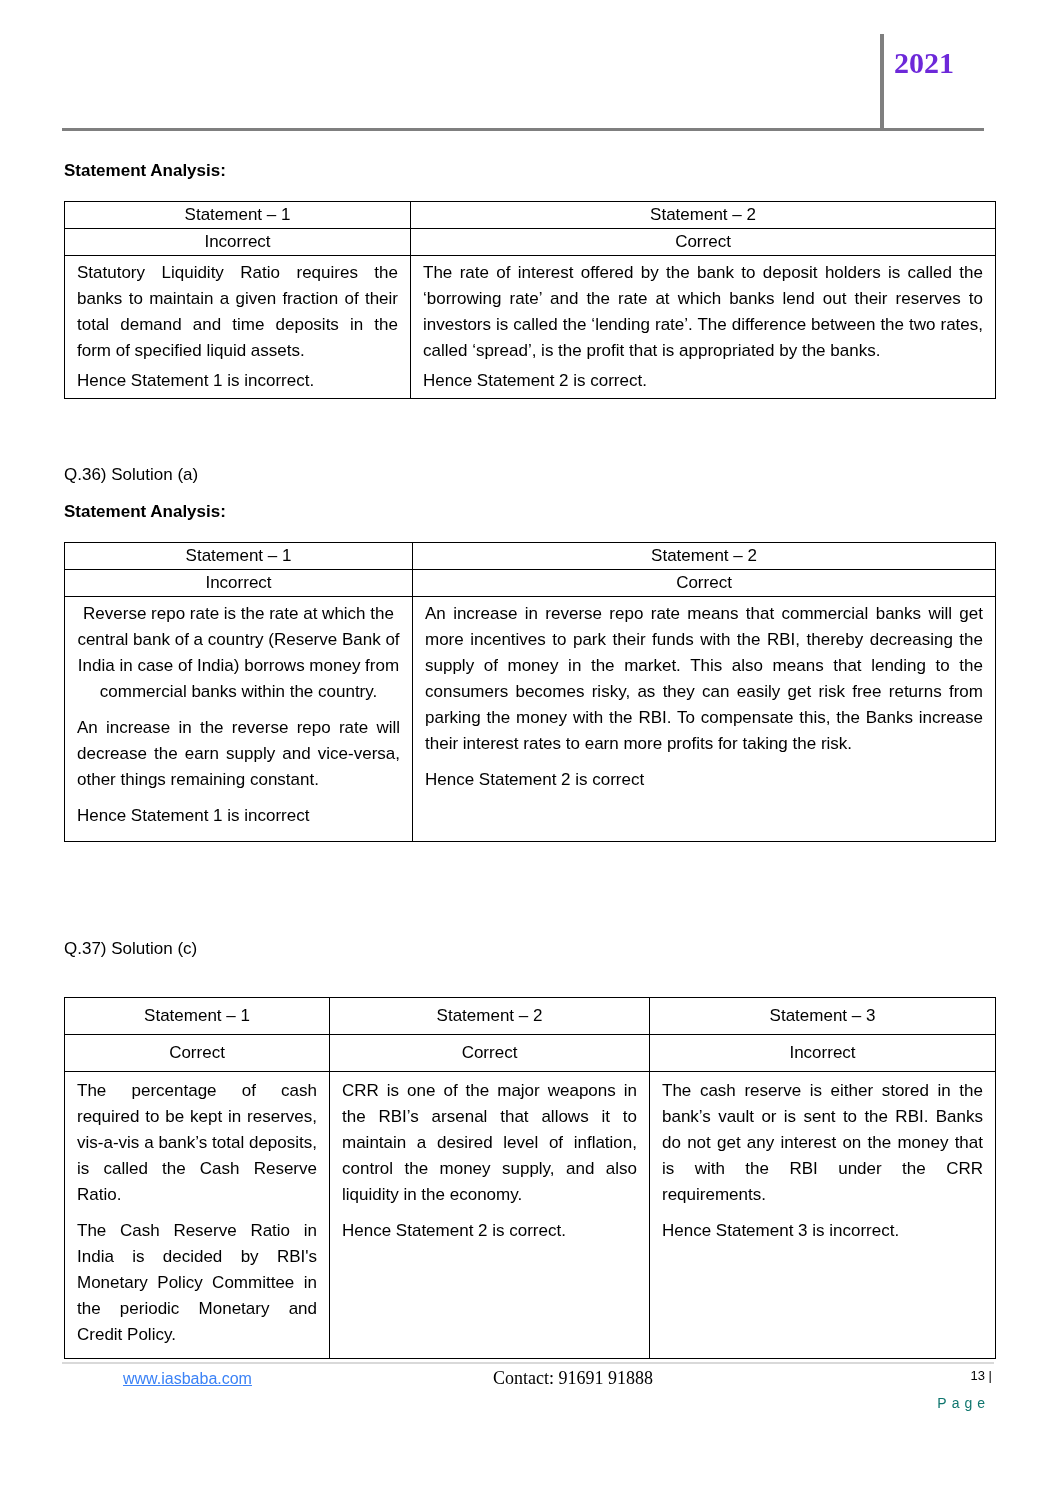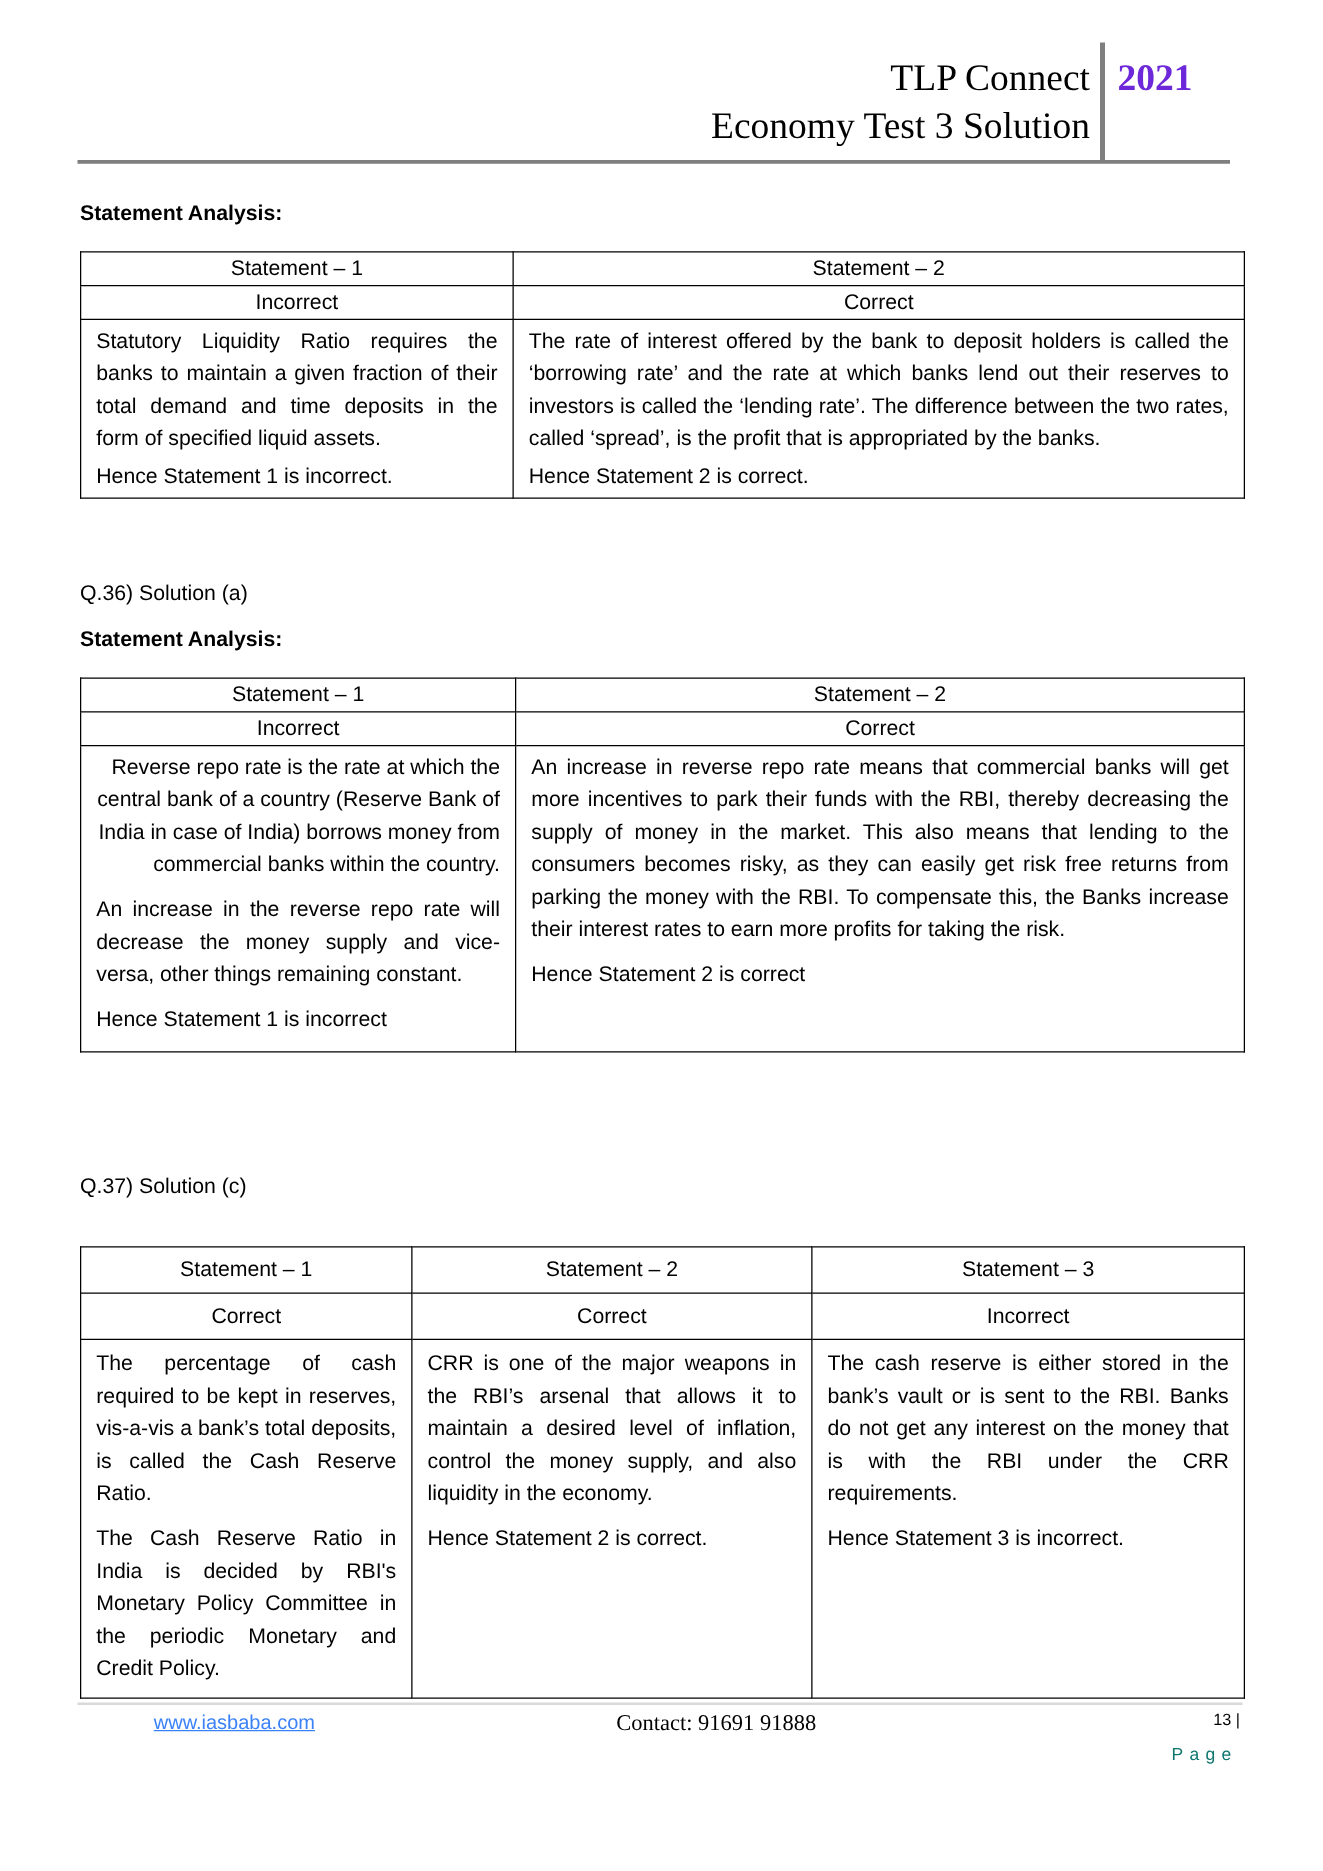--- a/index.html
+++ b/index.html
@@ -47,10 +47,6 @@
 <body>
 
 <div class="header">
-  <div class="header-title-block">
-    <div>TLP Connect</div>
-    <div>Economy Test 3 Solution</div>
-  </div>
   <div class="header-divider-v"></div>
   <div class="header-year">2021</div>
   <div class="header-divider-h"></div>

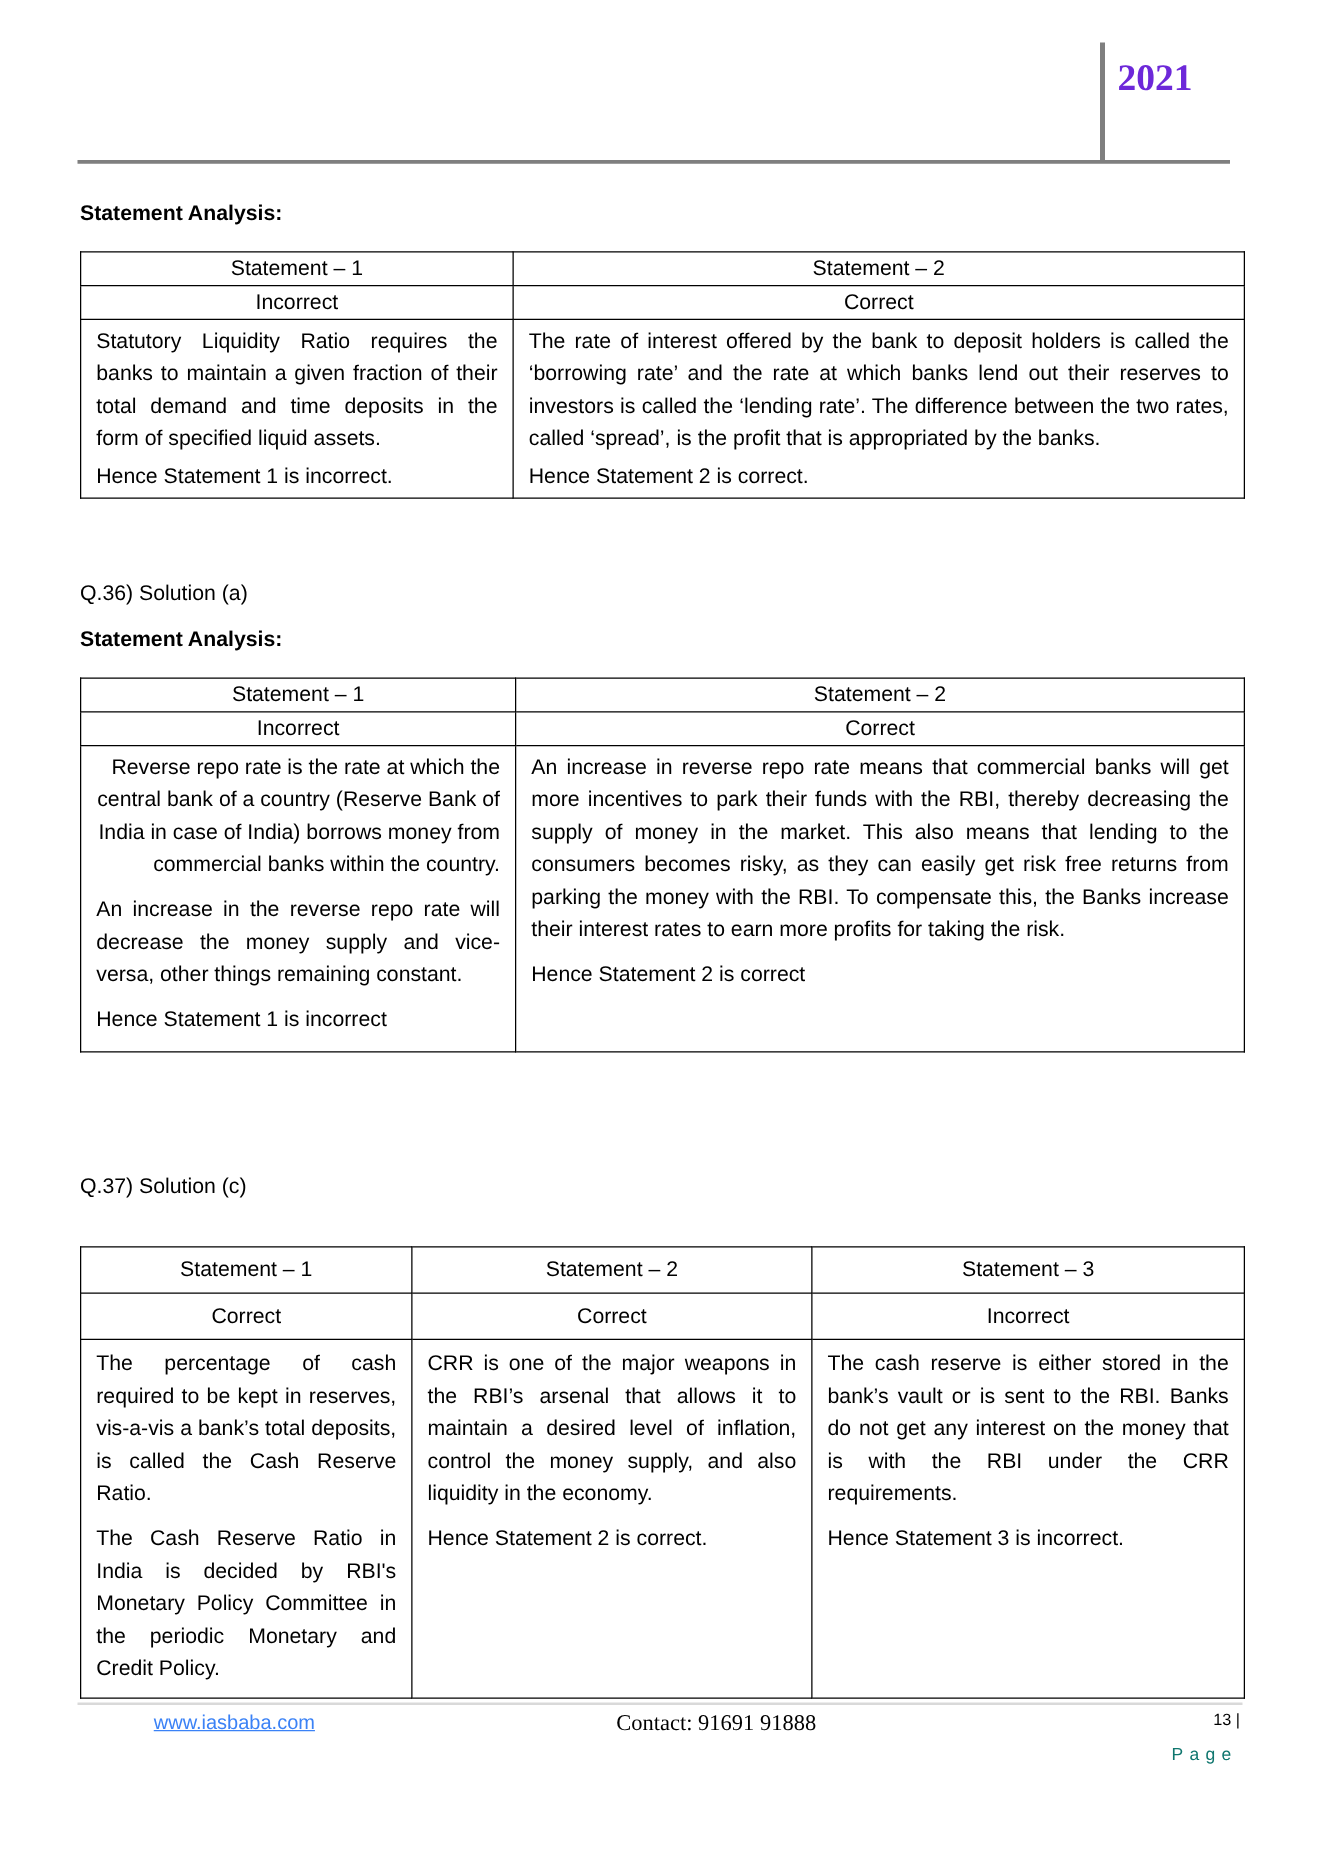--- a/index.html
+++ b/index.html
@@ -100,7 +100,7 @@
   </tr>
   <tr>
     <td class="cell-body" style="padding-bottom:8px;">
-      <p style="text-align:right">Reverse repo rate is the rate at which the central bank of a country (Reserve Bank of India in case of India) borrows money from commercial banks within the country.</p>
+      <p style="text-align:center">Reverse repo rate is the rate at which the central bank of a country (Reserve Bank of India in case of India) borrows money from commercial banks within the country.</p>
       <p>An increase in the reverse repo rate will decrease the money supply and vice-versa, other things remaining constant.</p>
       <p style="text-align:left">Hence Statement 1 is incorrect</p>
     </td>

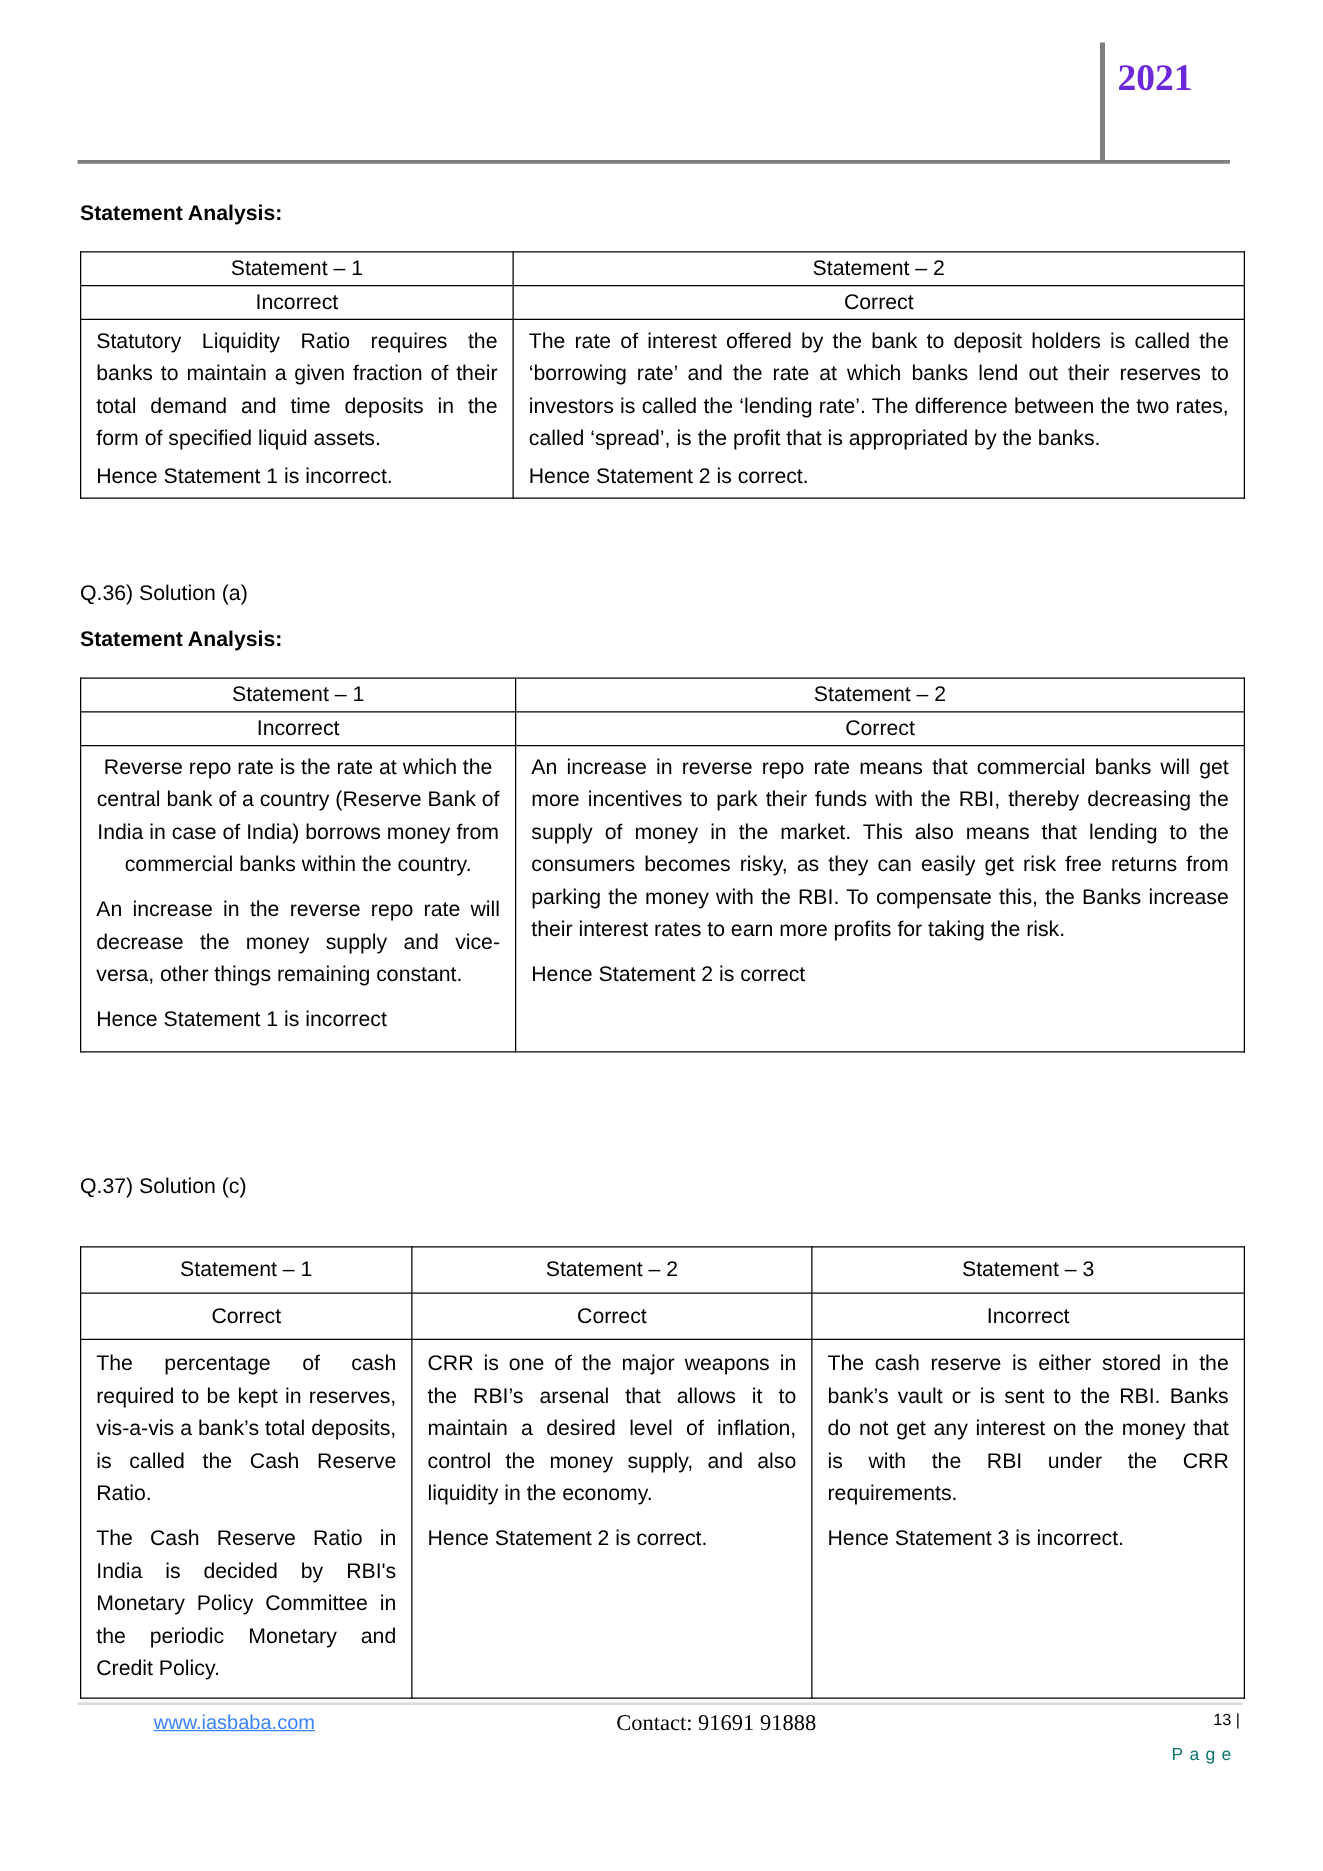--- a/index.html
+++ b/index.html
@@ -101,7 +101,7 @@
   <tr>
     <td class="cell-body" style="padding-bottom:8px;">
       <p style="text-align:center">Reverse repo rate is the rate at which the central bank of a country (Reserve Bank of India in case of India) borrows money from commercial banks within the country.</p>
-      <p>An increase in the reverse repo rate will decrease the money supply and vice-versa, other things remaining constant.</p>
+      <p>An increase in the reverse repo rate will decrease the earn supply and vice-versa, other things remaining constant.</p>
       <p style="text-align:left">Hence Statement 1 is incorrect</p>
     </td>
     <td class="cell-body">

